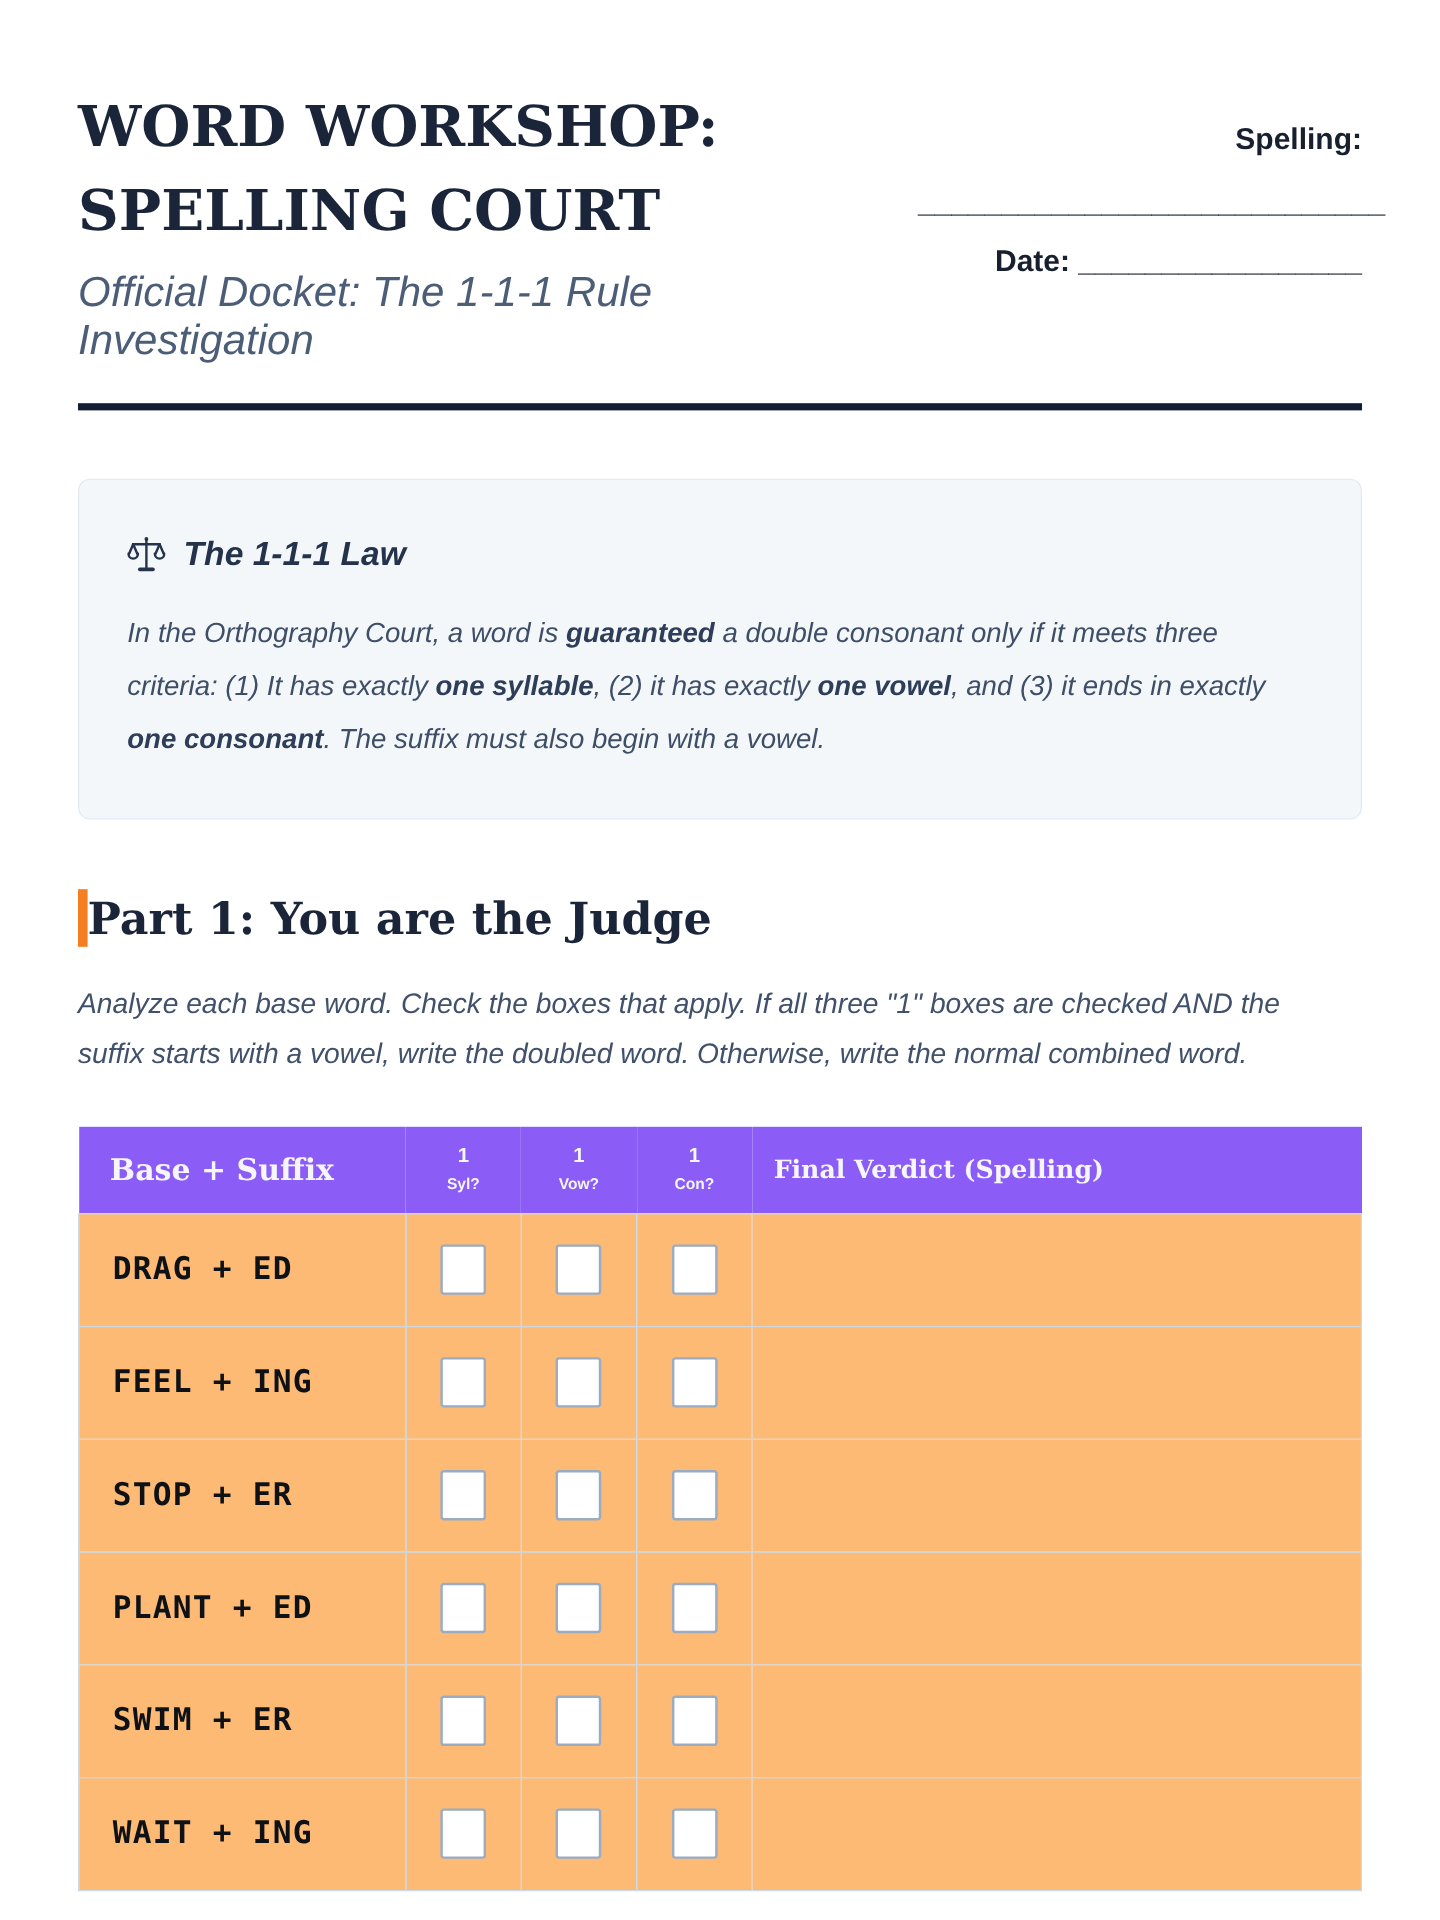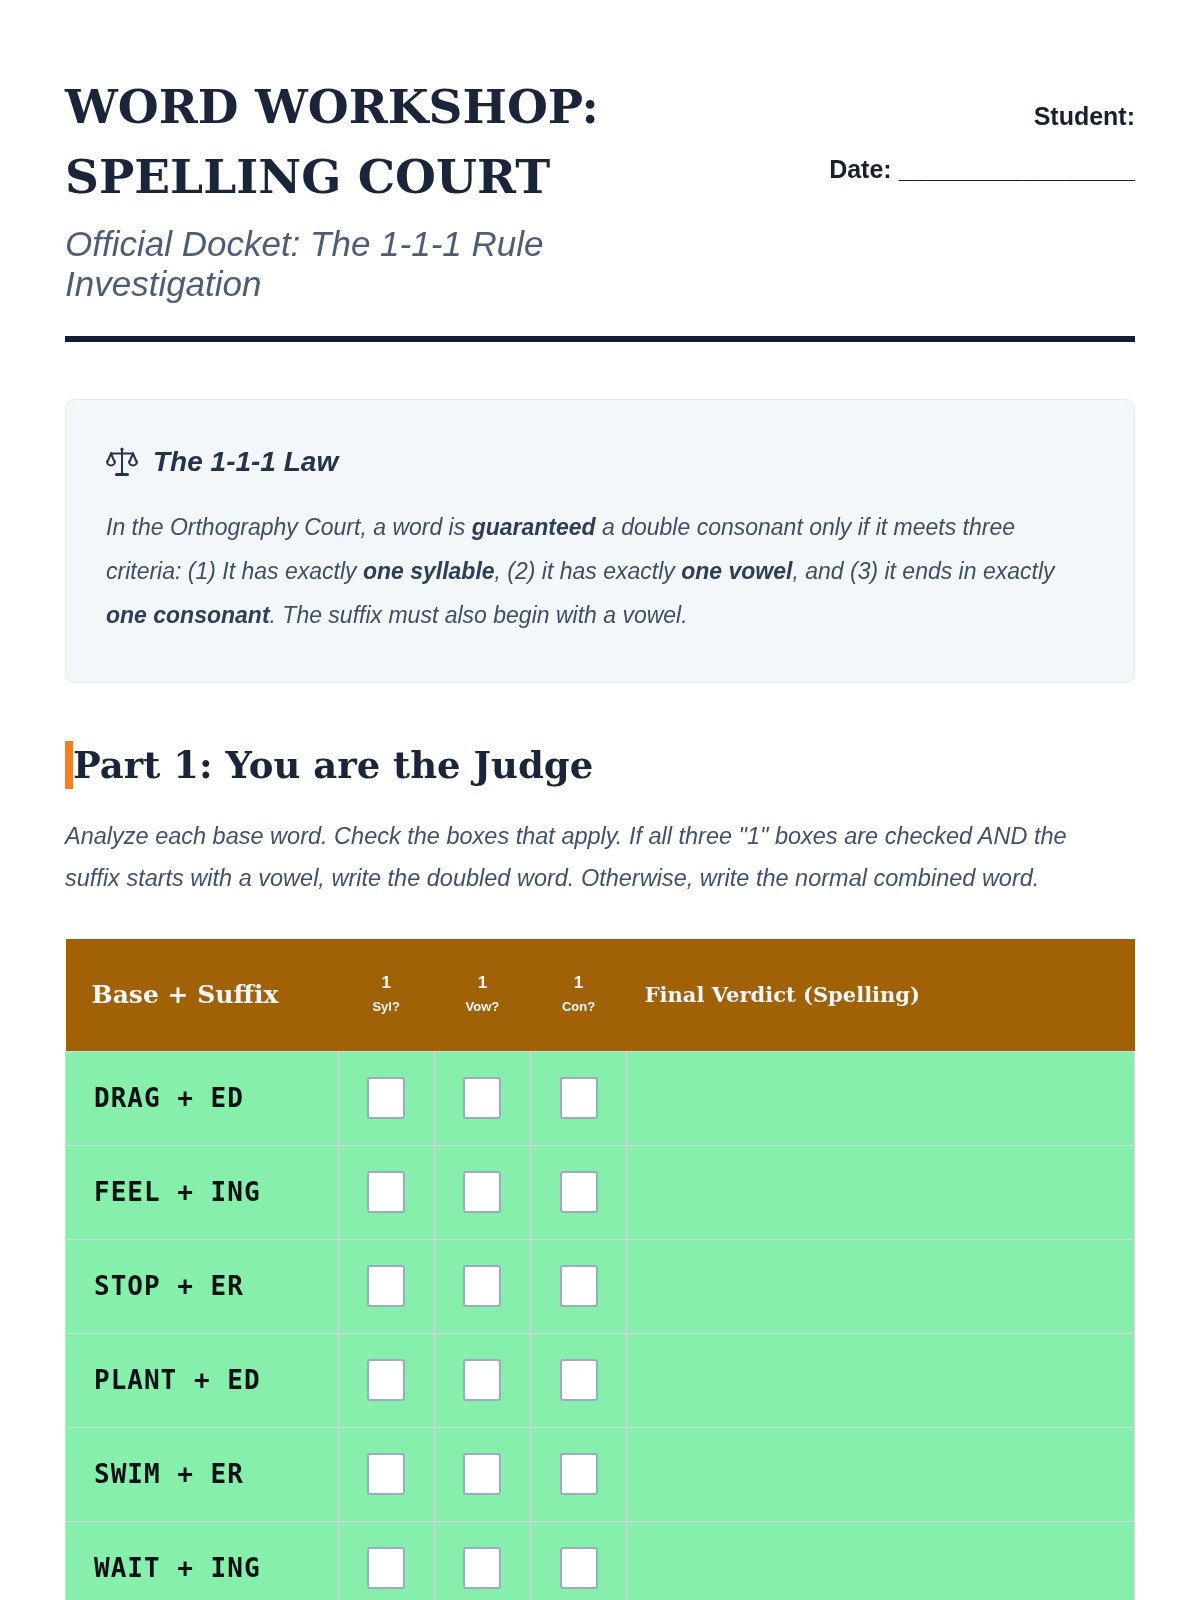--- a/index.html
+++ b/index.html
@@ -169,7 +169,7 @@
       <div class="doc-subtitle">Official Docket: The 1-1-1 Rule Investigation</div>
     </div>
     <div class="student-col">
-      <div class="student-label">Student:</div>
+      <div class="student-label">Spelling:</div>
       <div class="date-row"><span>Date:</span> <span>_________________</span></div>
     </div>
   </div>

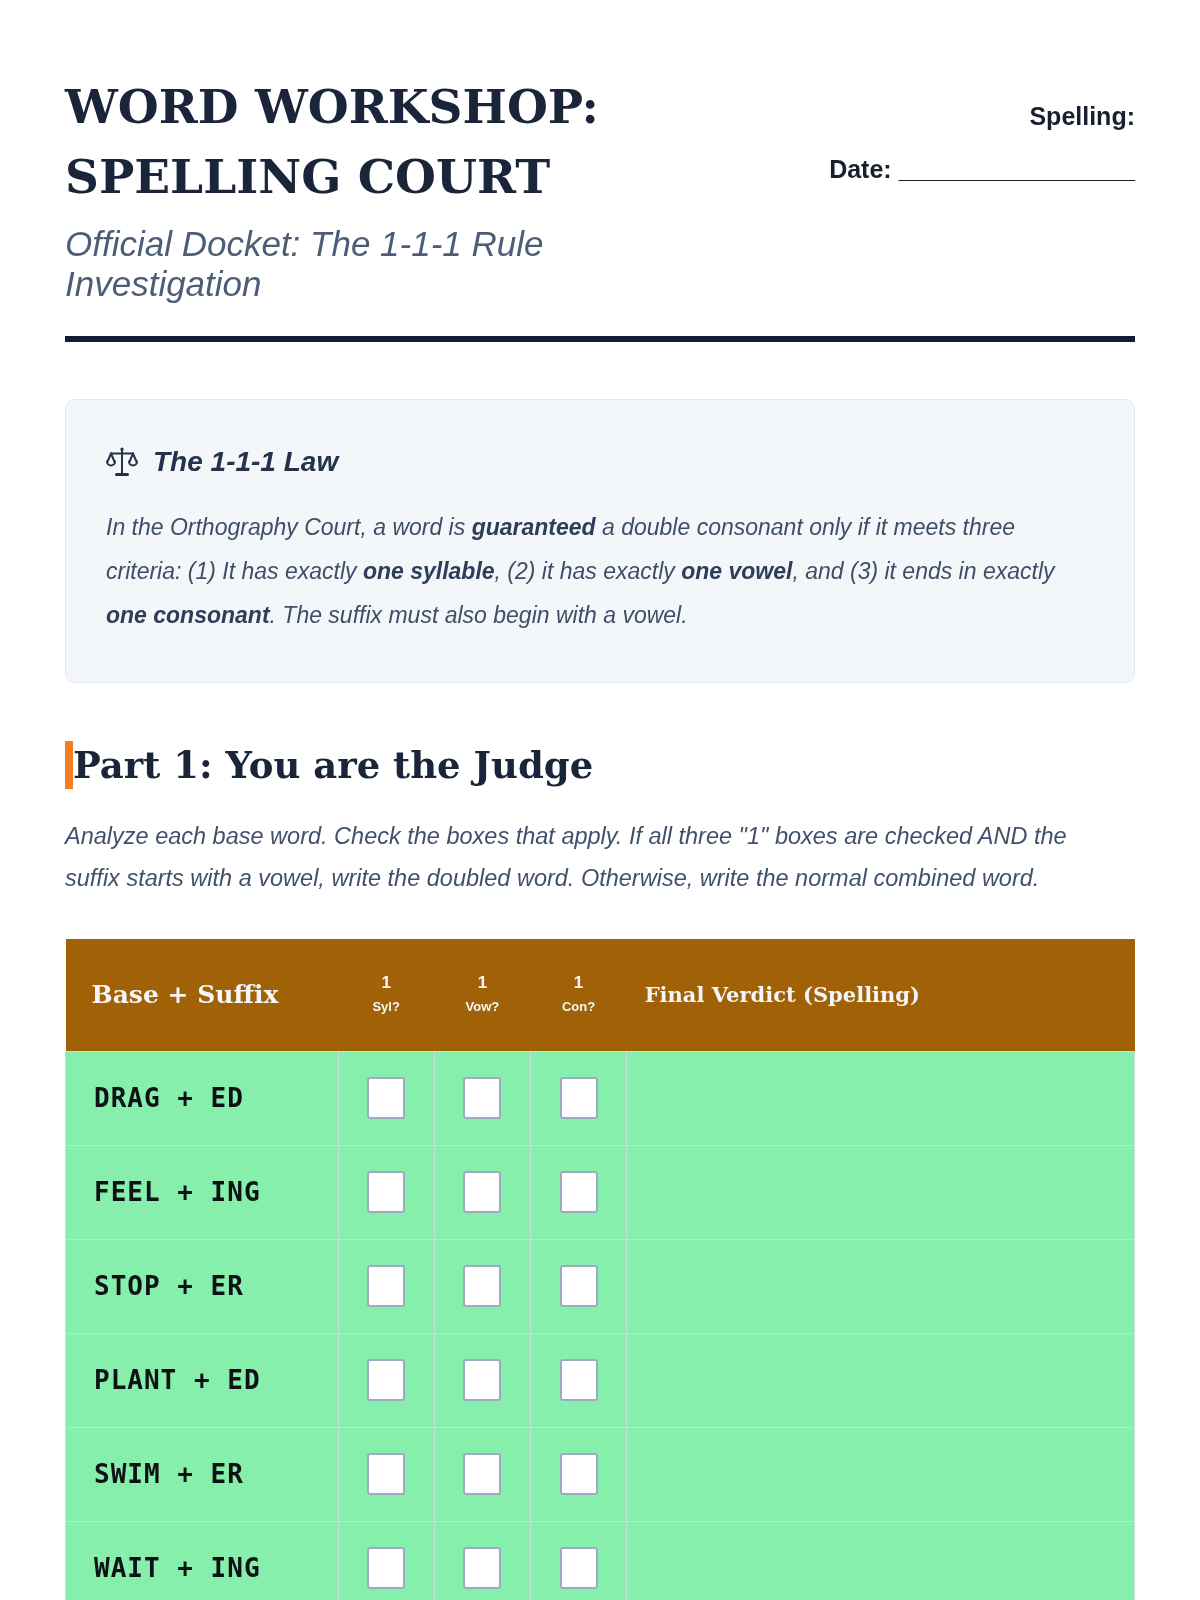--- a/index.html
+++ b/index.html
@@ -170,6 +170,7 @@
     </div>
     <div class="student-col">
       <div class="student-label">Spelling:</div>
+      <div class="student-line">____________________________</div>
       <div class="date-row"><span>Date:</span> <span>_________________</span></div>
     </div>
   </div>

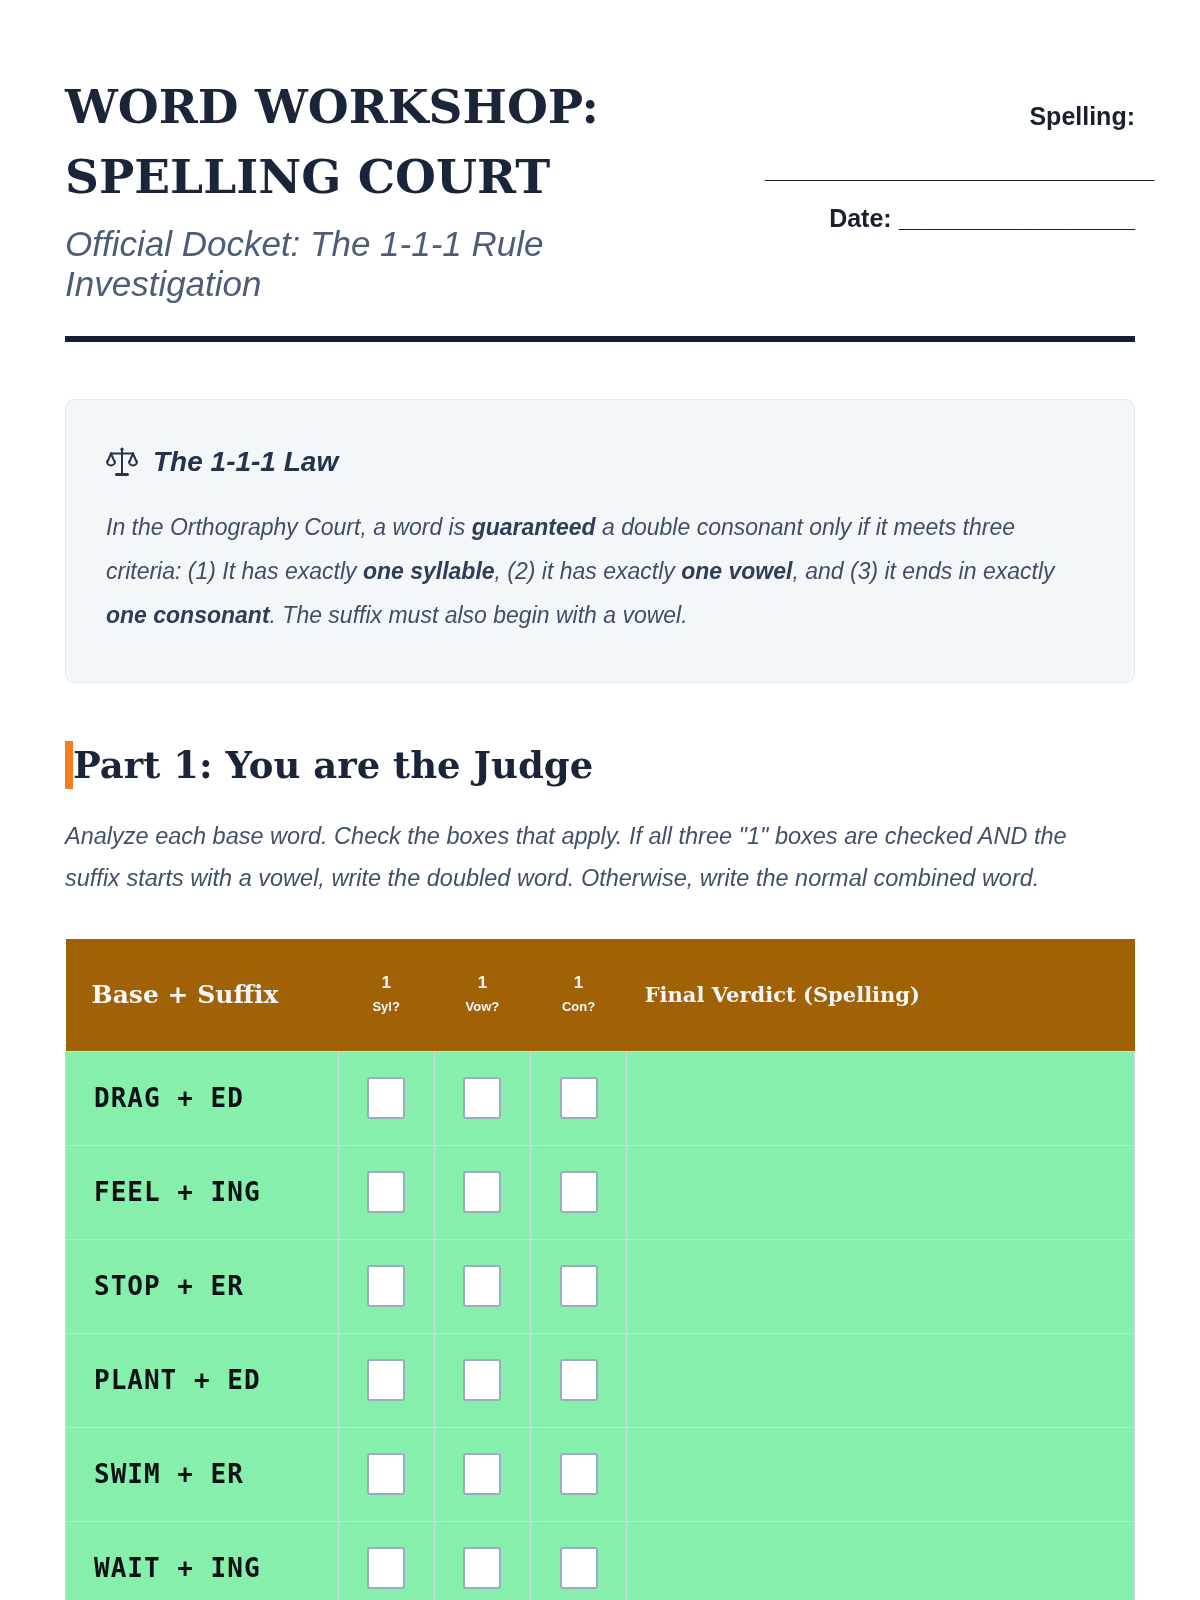--- a/index.html
+++ b/index.html
@@ -110,9 +110,9 @@
     table-layout: fixed;
   }
   .court-table thead th {
-    background: #a16207;
+    background: #8b5cf6;
     color: #f4f6f9;
-    height: 112px;
+    height: 72px;
     vertical-align: middle;
   }
   th.col-base {

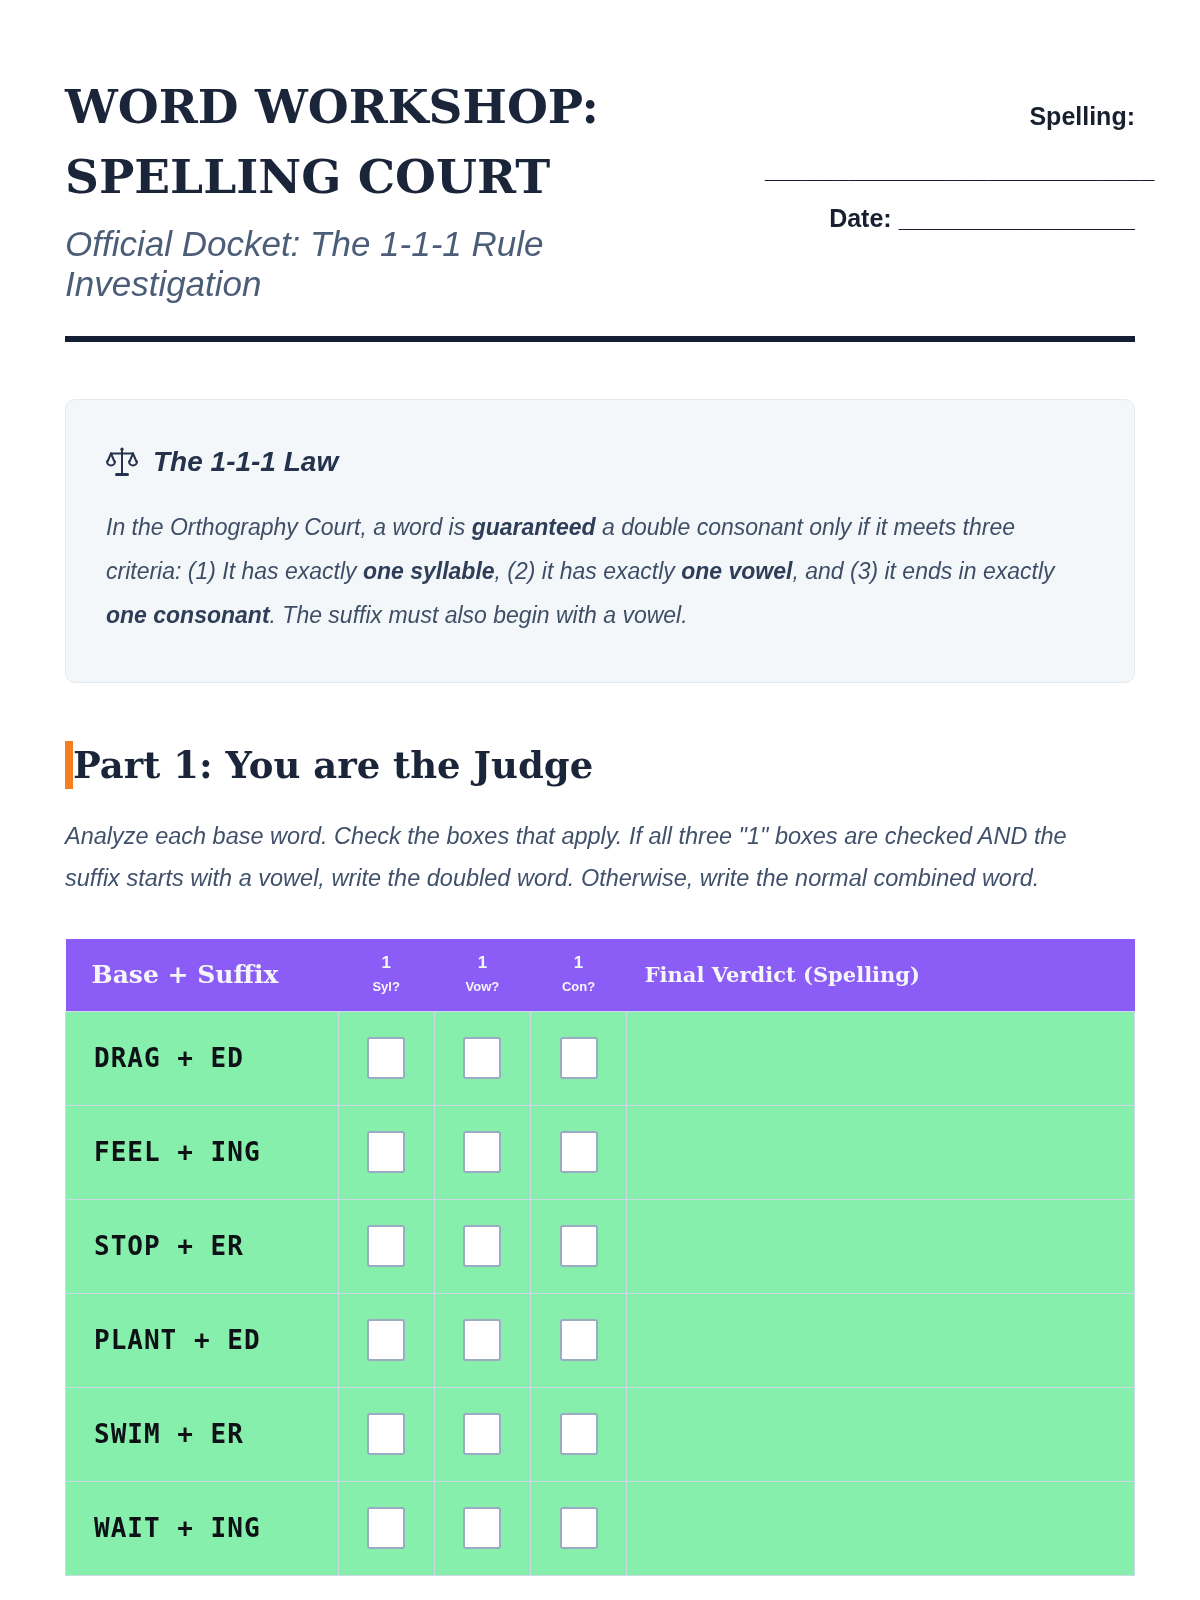--- a/index.html
+++ b/index.html
@@ -137,7 +137,7 @@
   .court-table tbody td {
     height: 94px;
     border: 1px solid #cdd9e5;
-    background: #86efac;
+    background: #fdba74;
     vertical-align: middle;
   }
   td.cell-word {

